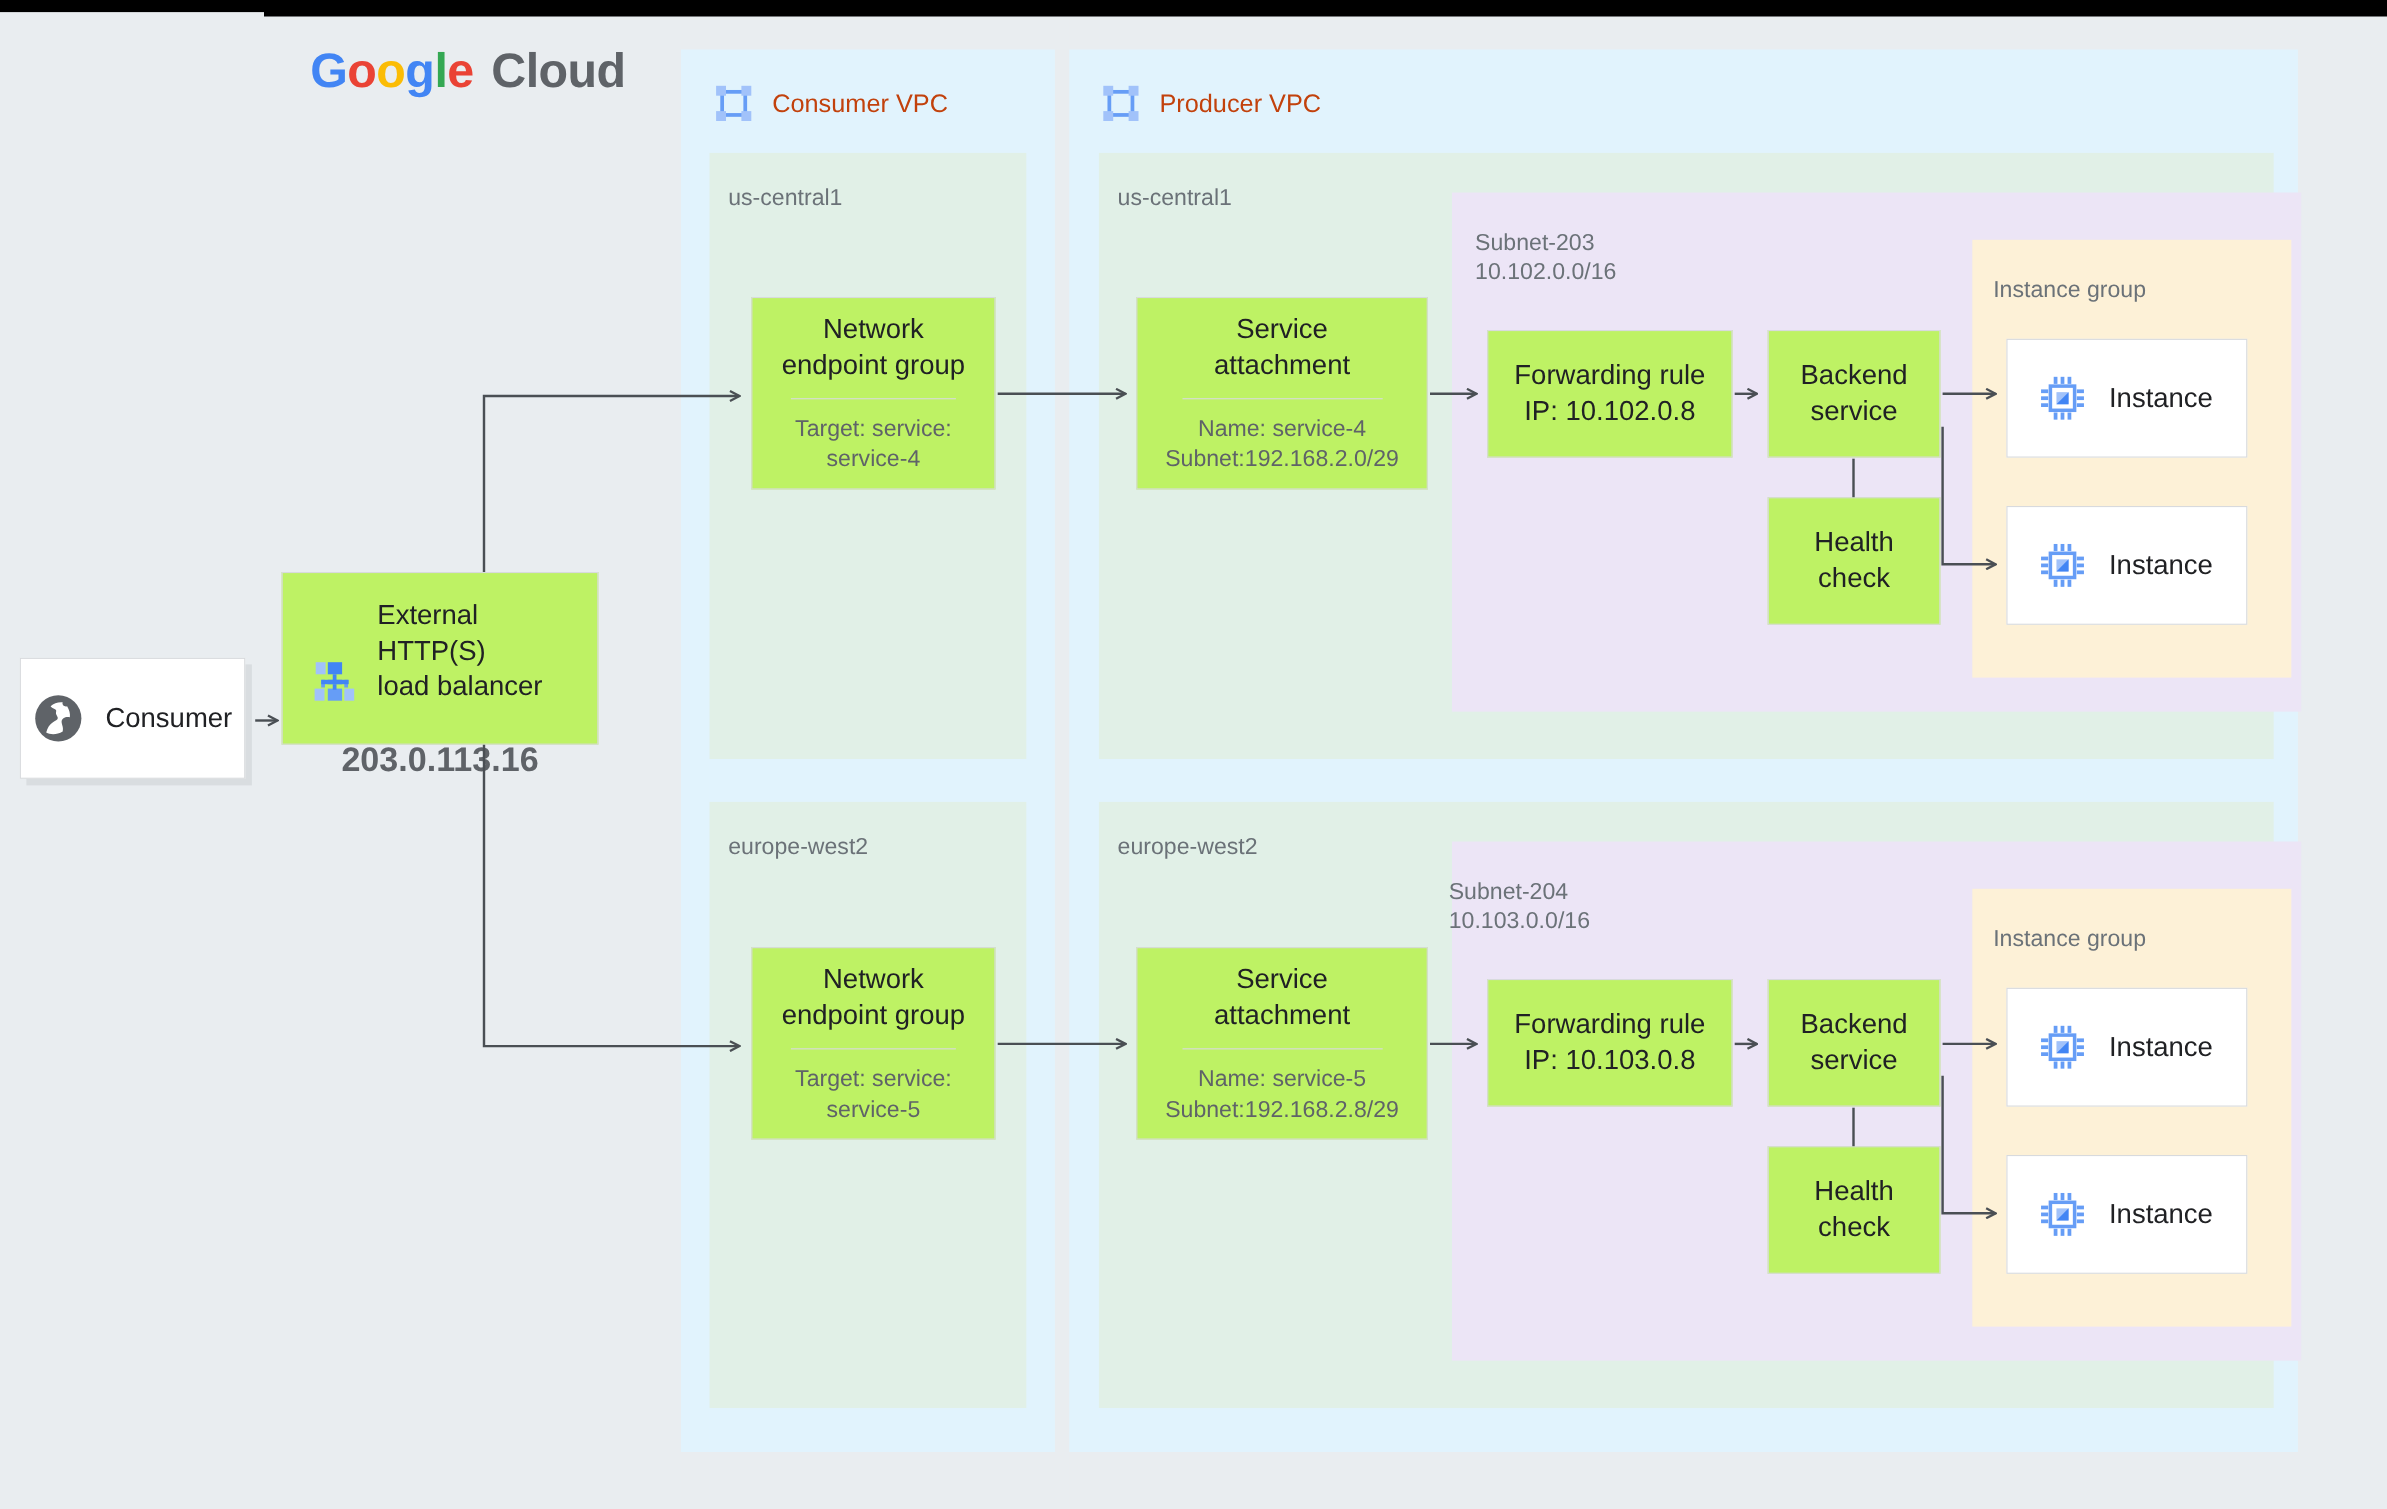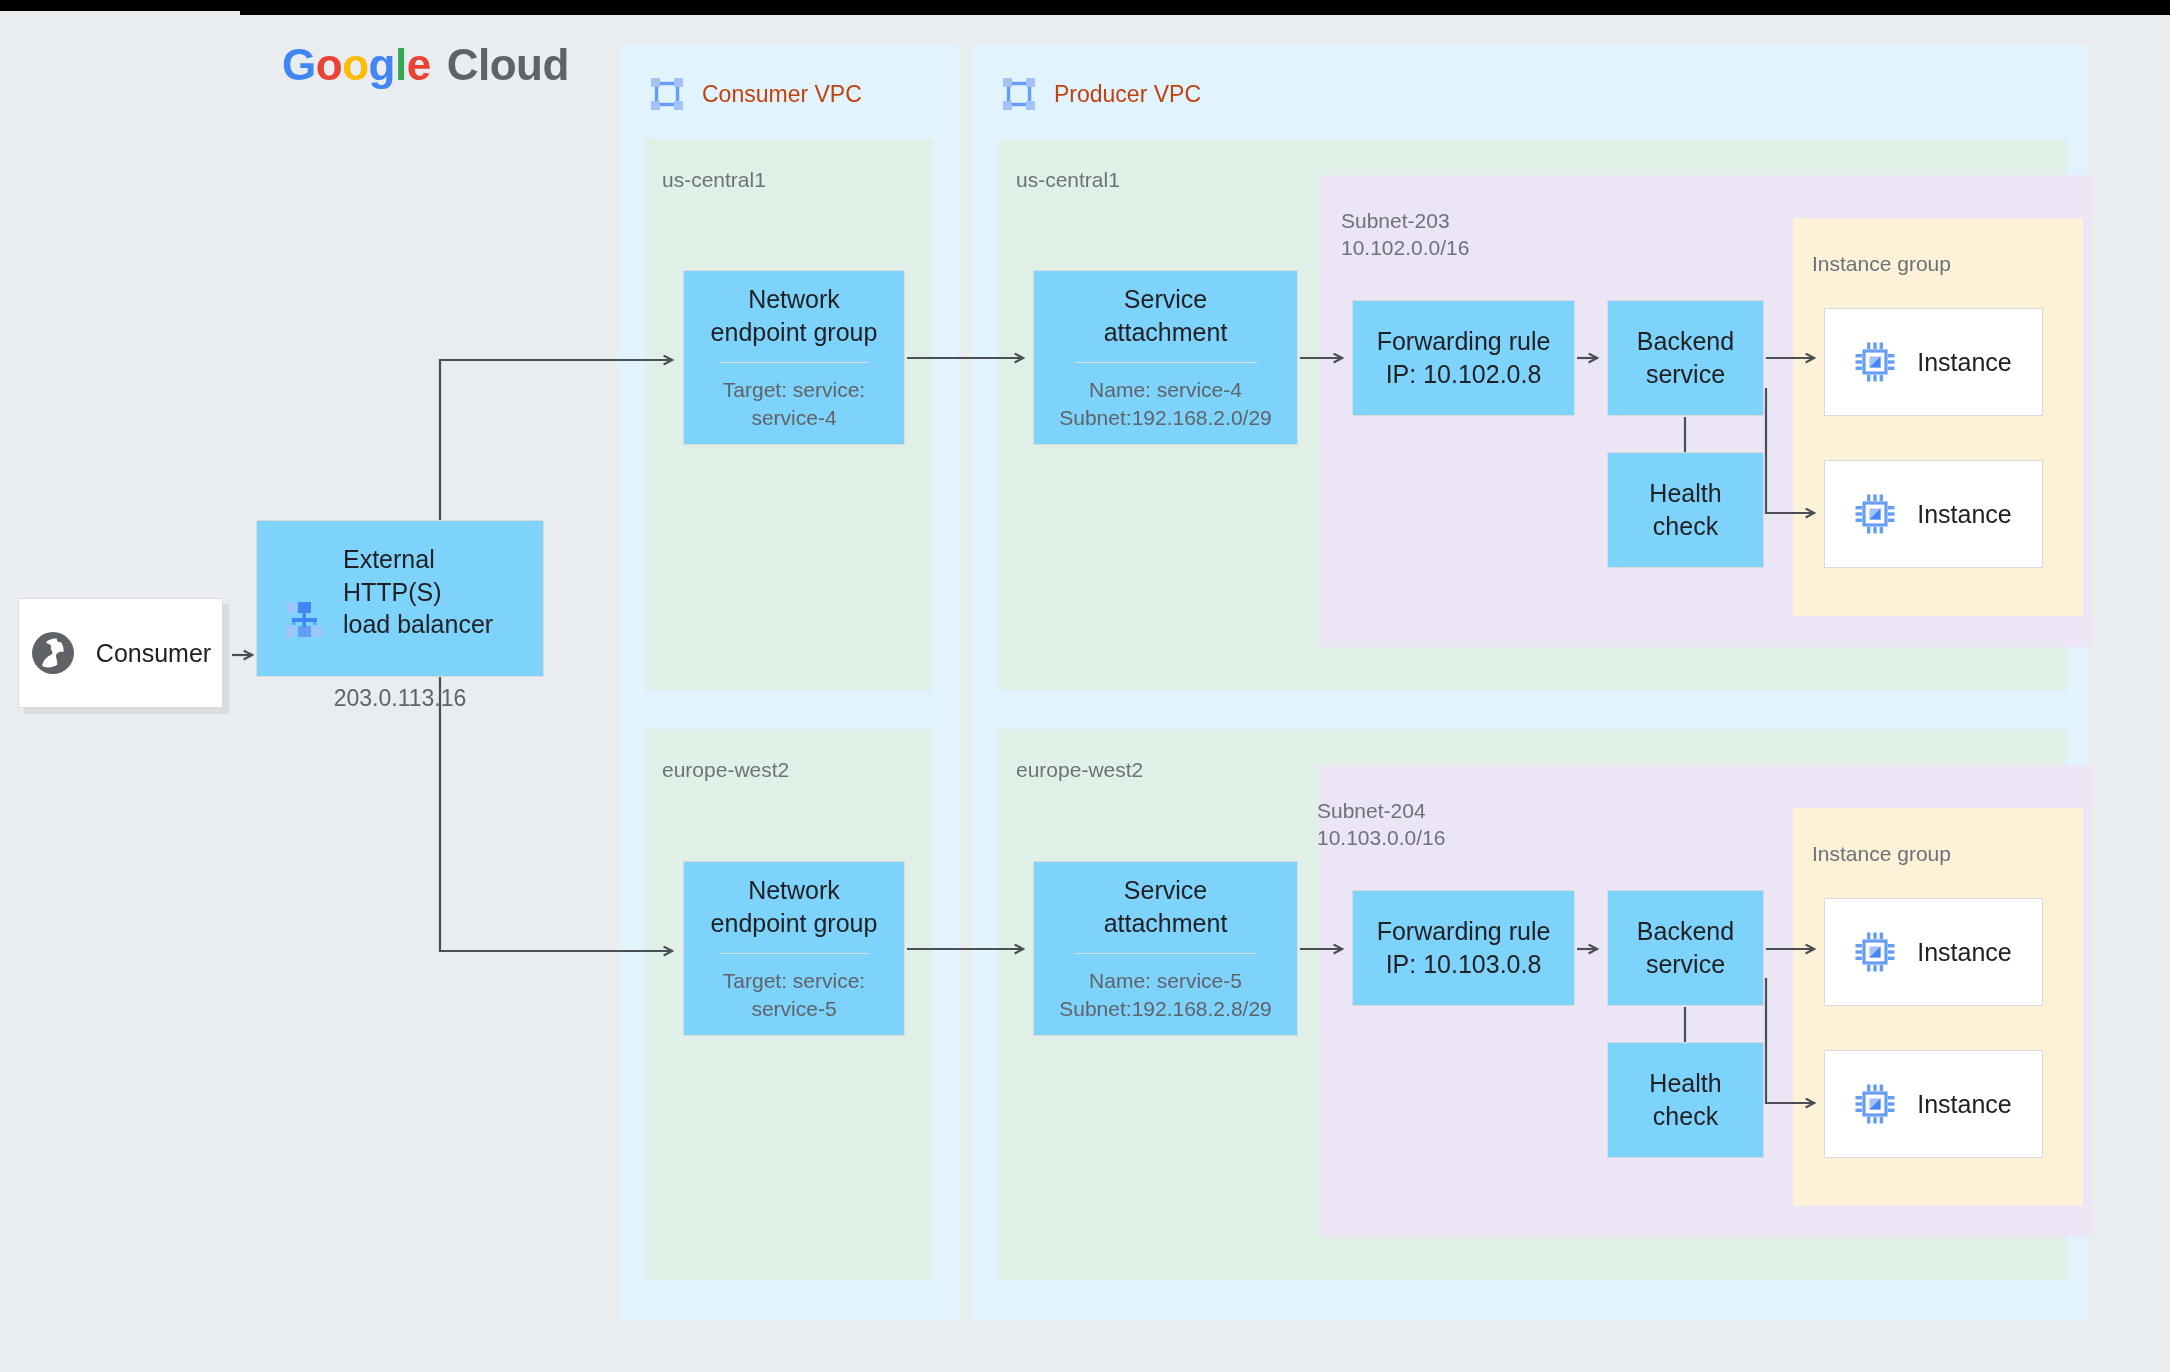--- a/index.html
+++ b/index.html
@@ -37,7 +37,7 @@
 
   
   .card{
-    background:#7dd3fc;border:1px solid #d8dadd;
+    background:#bef264;border:1px solid #d8dadd;
     display:flex;flex-direction:column;align-items:center;justify-content:center;
   }
   .card .t{

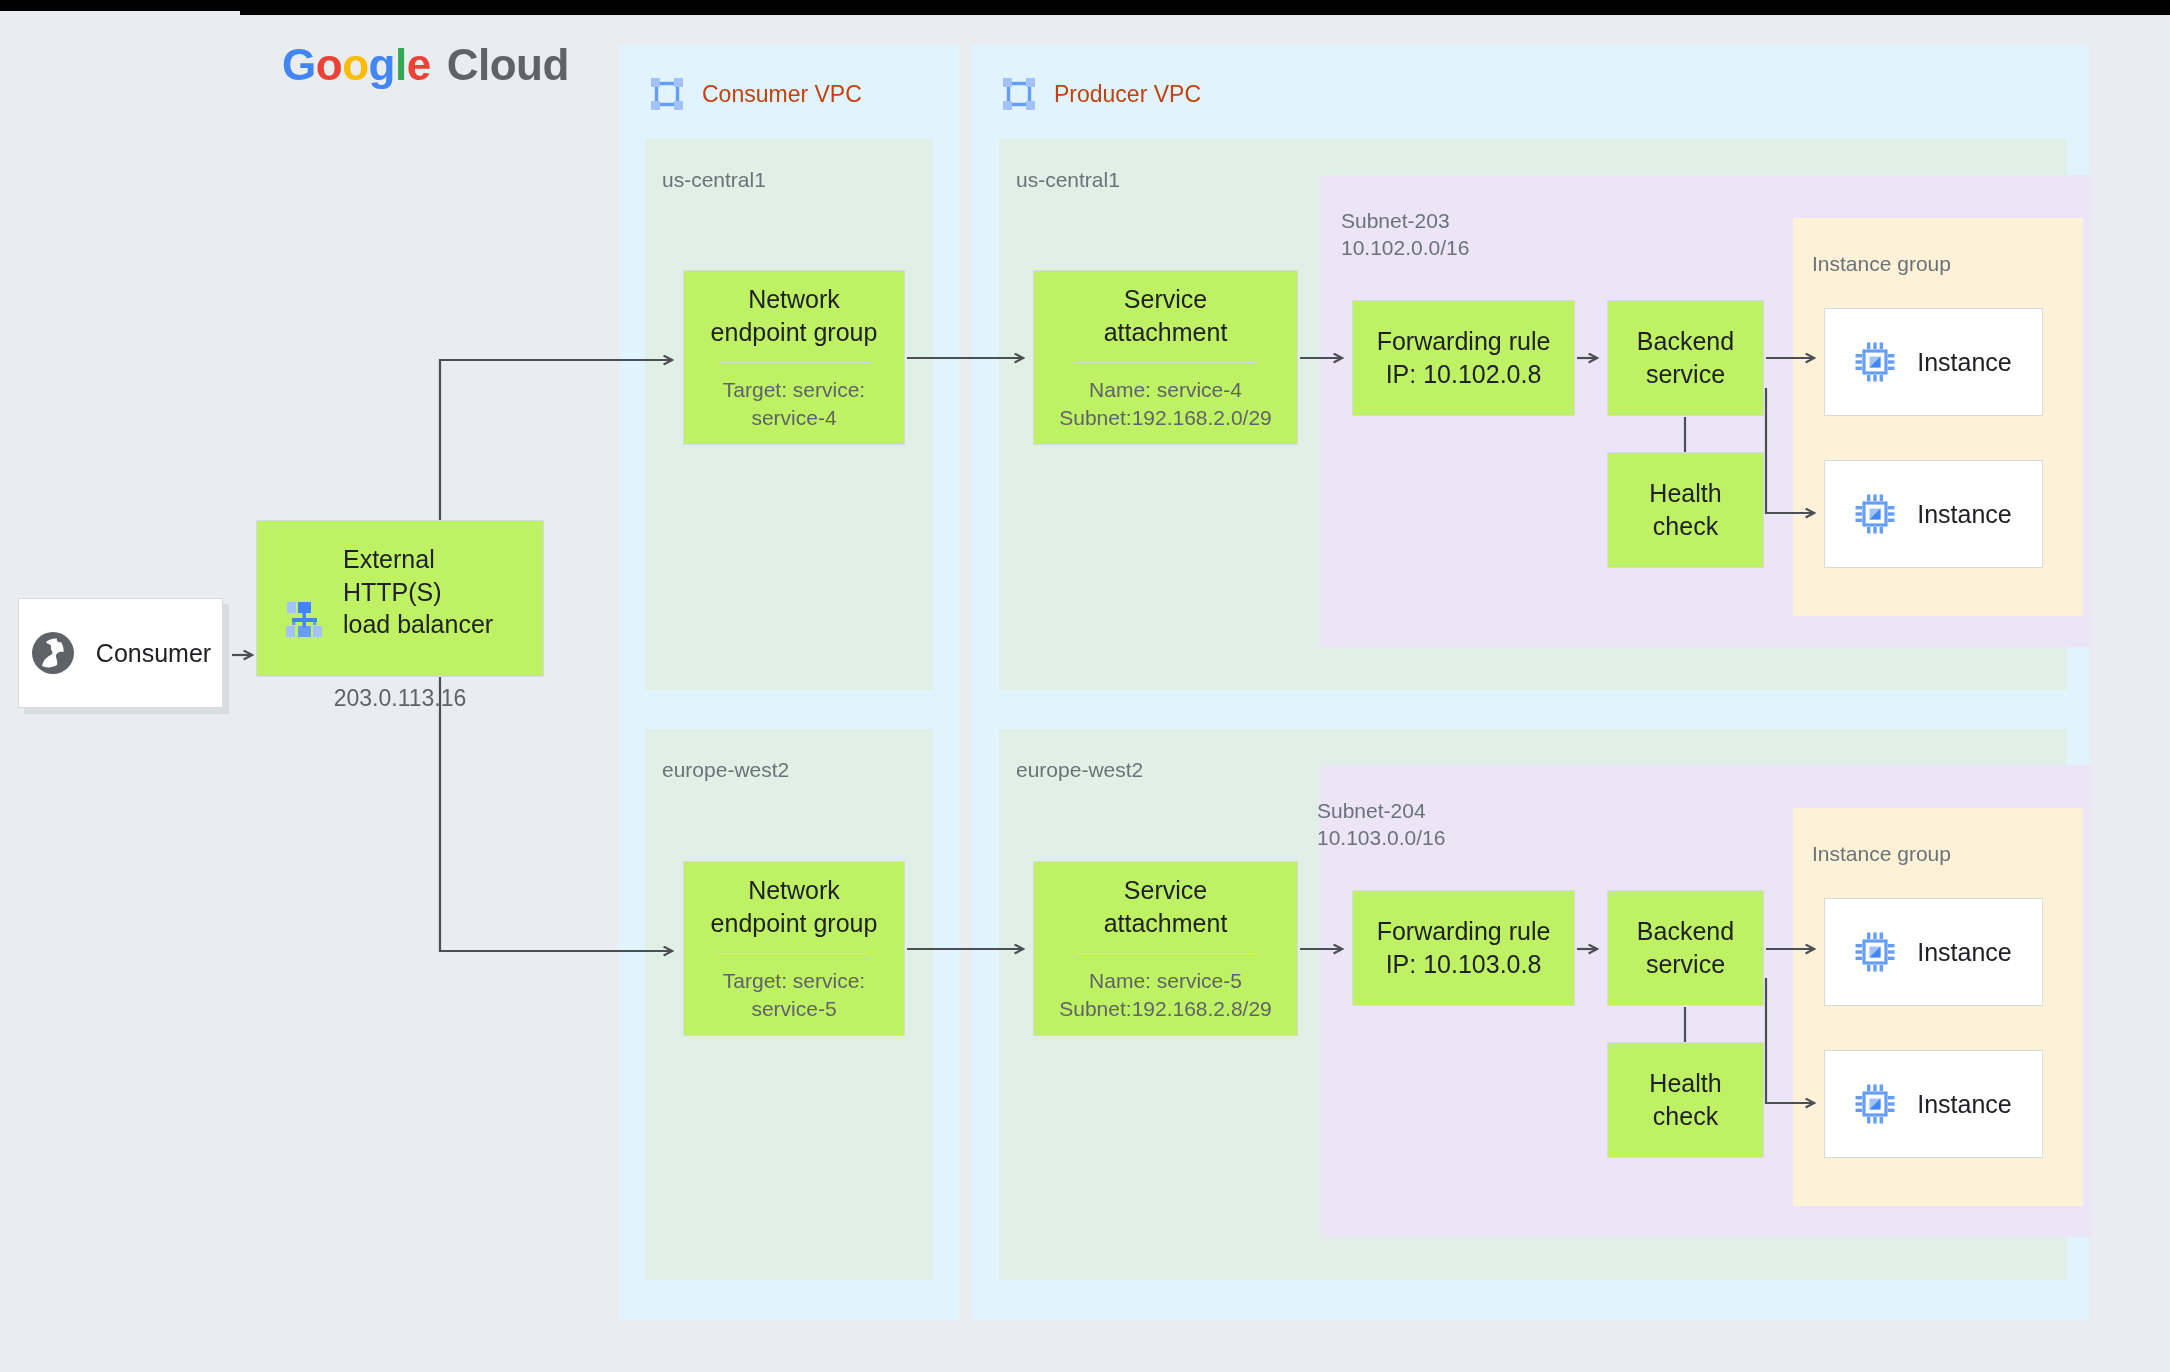--- a/index.html
+++ b/index.html
@@ -300,7 +300,7 @@
 load balancer</span>
     </div>
     <div class="rule" style="width:100%;margin:22px 0 0 0;"></div>
-    <div style="color:#5f6368;font-size:23px;text-align:center;margin-top:22px;">203.0.113.16</div>
+    <div style="color:#5f6368;font-size:31px;text-align:center;margin-top:10px;font-weight:bold;">203.0.113.16</div>
   </div>
 
   <svg class="edges" width="2170" height="1372">

